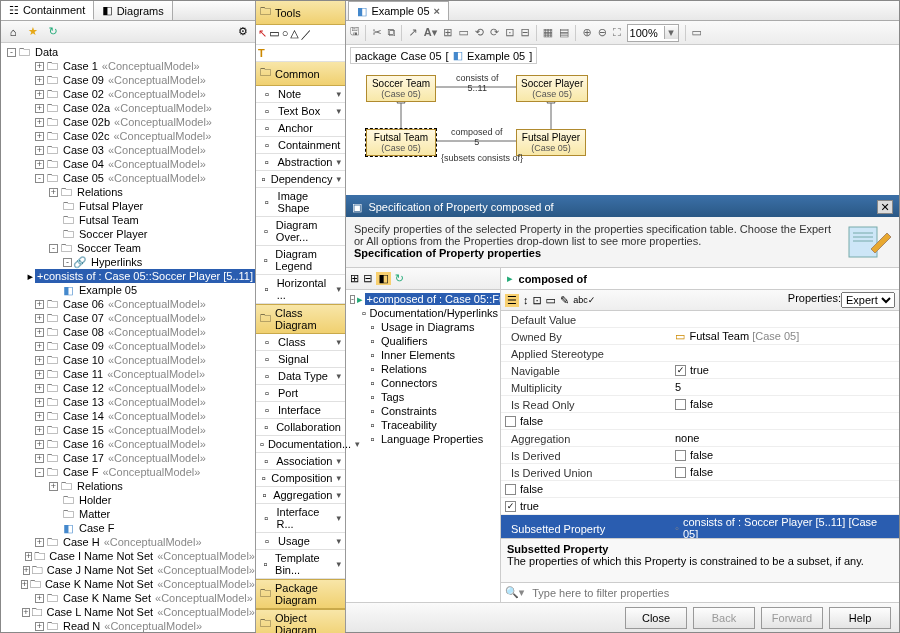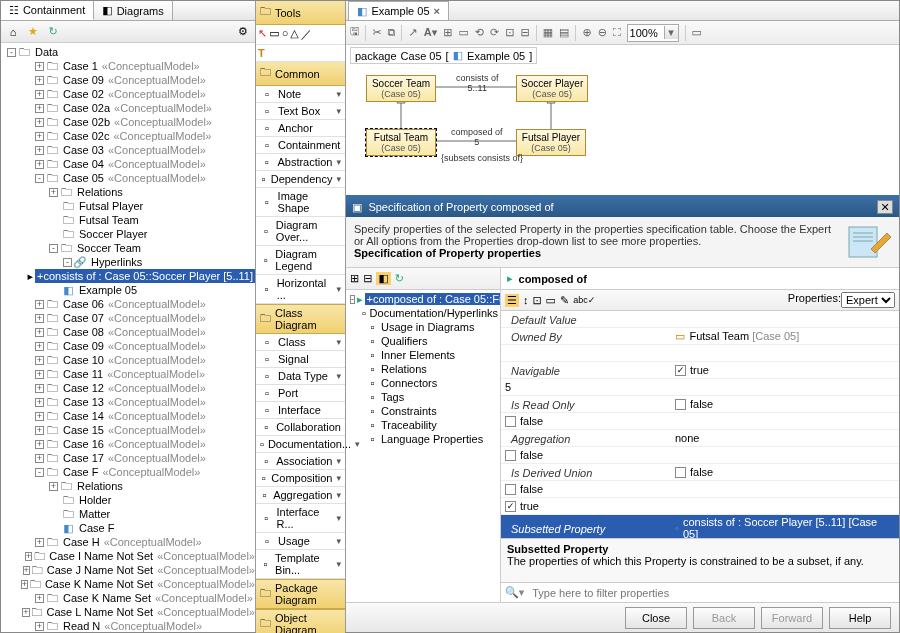--- a/index.html
+++ b/index.html
@@ -57,7 +57,7 @@
 .spec-main-tb select{font-size:11px;}
 .prop-table{flex:1;overflow:auto;}
 .prop-row{display:flex;border-bottom:1px solid #eee;min-height:17px;align-items:center;}
-.prop-row .k{width:170px;padding:1px 4px 0 10px;color:#333;font-style:italic;}
+.prop-row .k{width:170px;padding:1px 4px 0 10px;color:#333;}
 .prop-row .v{flex:1;padding:1px 4px;display:flex;align-items:center;gap:4px;}
 .prop-row.sel{background:#2a5db0;color:#fff;}
 .prop-row.sel .k{color:#fff;}

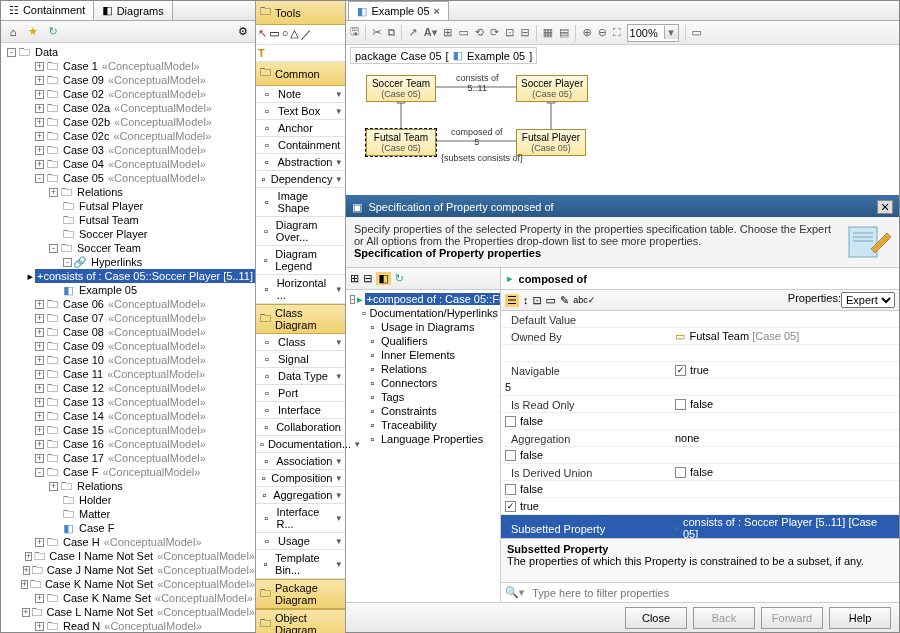--- a/index.html
+++ b/index.html
@@ -722,6 +722,7 @@
                 </div>
               </div>
               <div class="prop-row">
+                <div class="k">Applied Stereotype</div>
                 <div class="v">
                   <span></span>
                 </div>

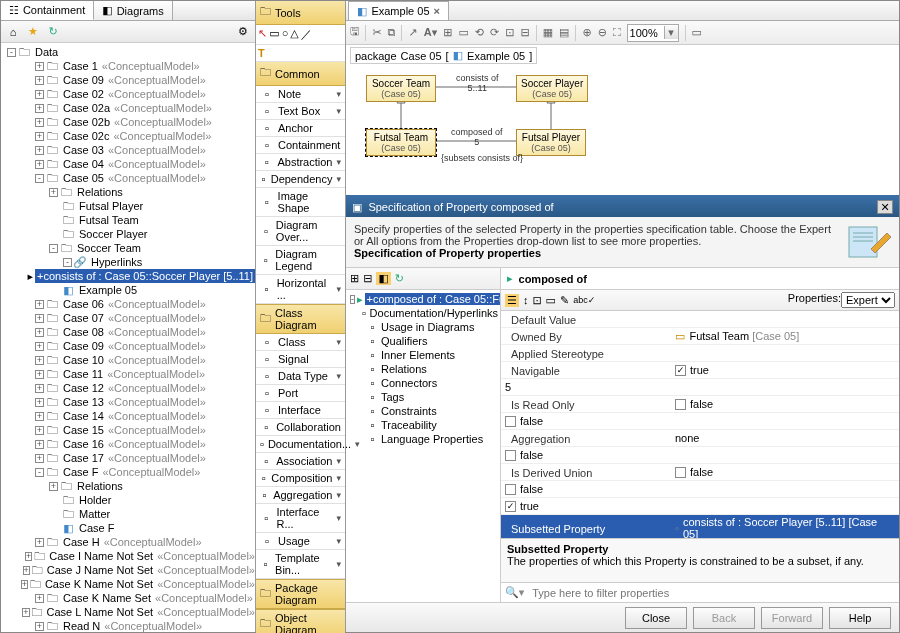--- a/index.html
+++ b/index.html
@@ -735,6 +735,7 @@
                 </div>
               </div>
               <div class="prop-row">
+                <div class="k">Multiplicity</div>
                 <div class="v">
                   <span>5</span>
                 </div>

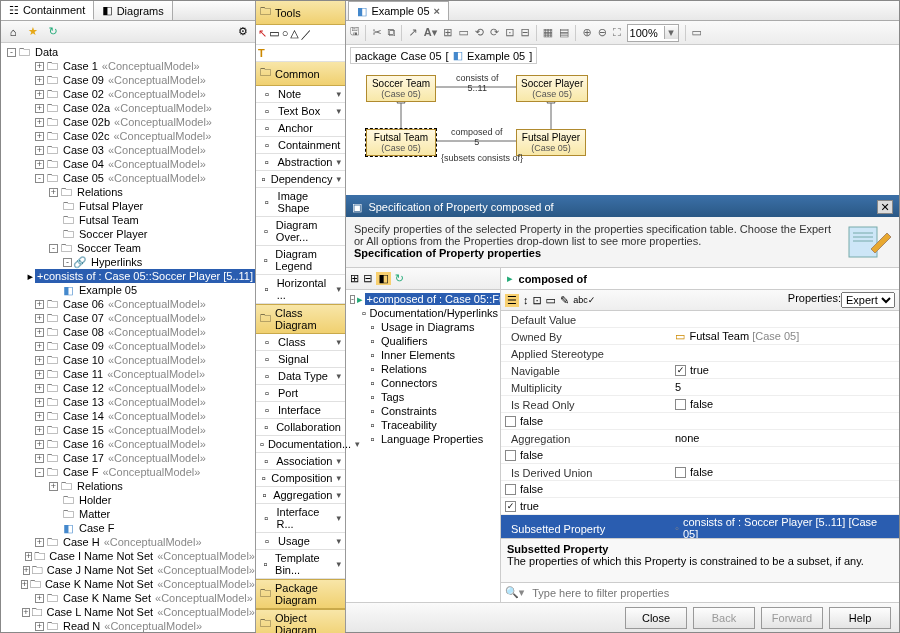--- a/index.html
+++ b/index.html
@@ -760,6 +760,7 @@
                 </div>
               </div>
               <div class="prop-row">
+                <div class="k">Is Derived</div>
                 <div class="v">
                   <span class="chk"></span>
                   <span>false</span>

